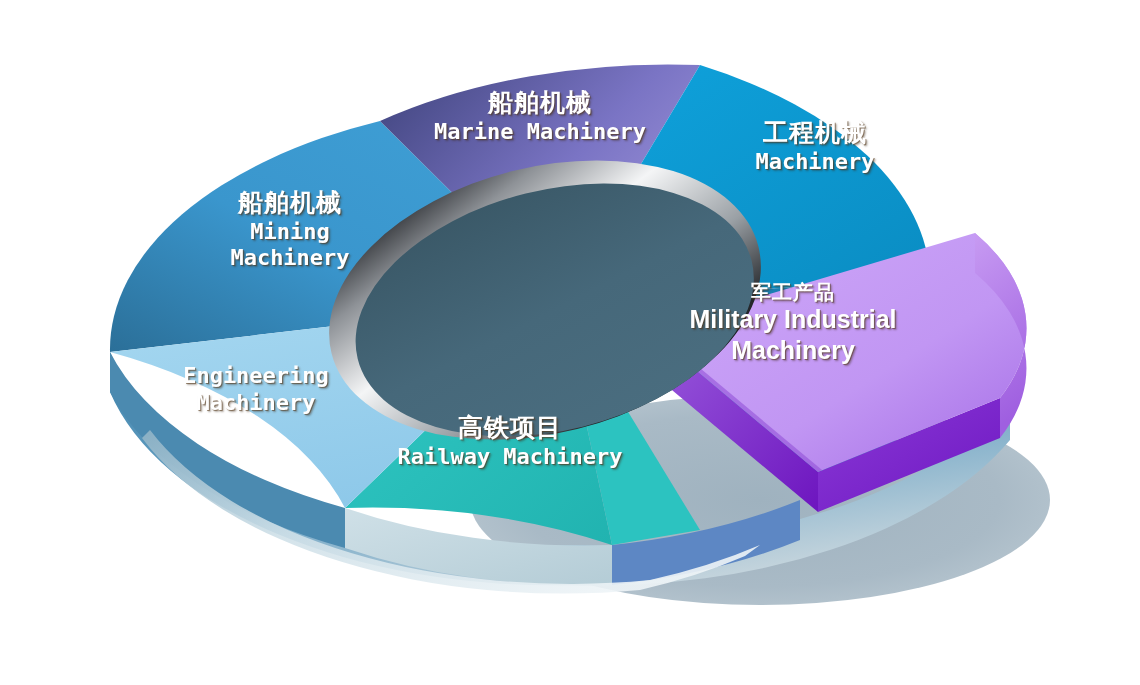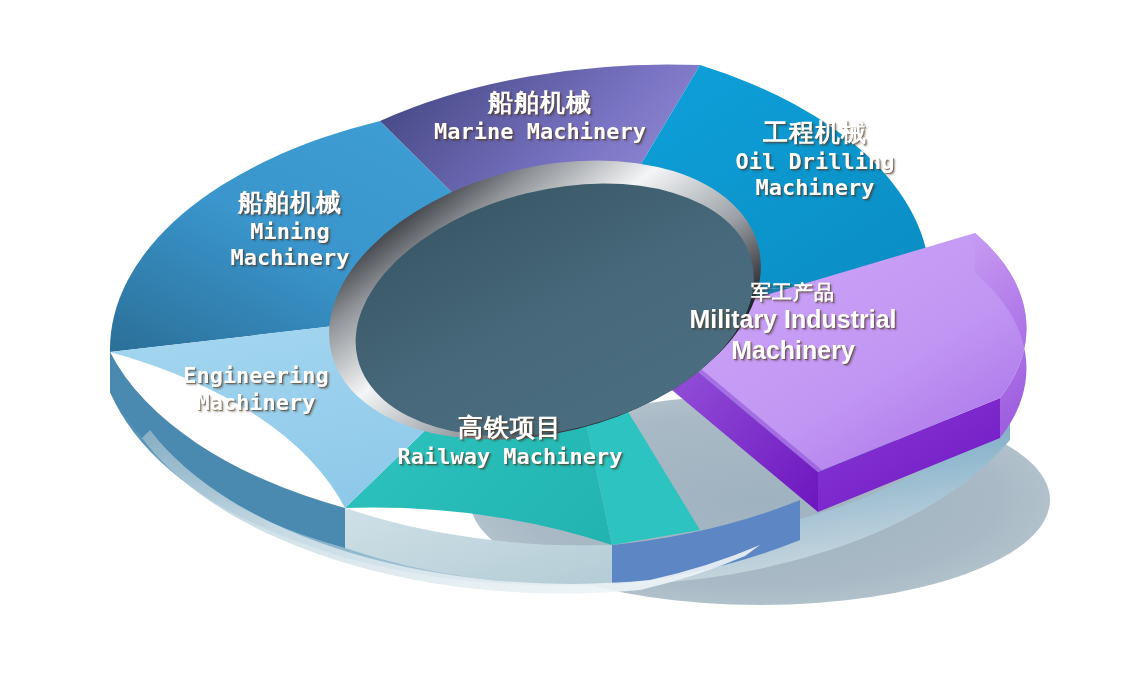--- a/index.html
+++ b/index.html
@@ -284,7 +284,6 @@
 
     <div class="seg-label oil" style="left:690px; top:118px; width:250px;">
       <span class="lbl-cn">工程机械</span>
-      <span class="lbl-en">Oil Drilling</span>
       <span class="lbl-en">Machinery</span>
     </div>
 

